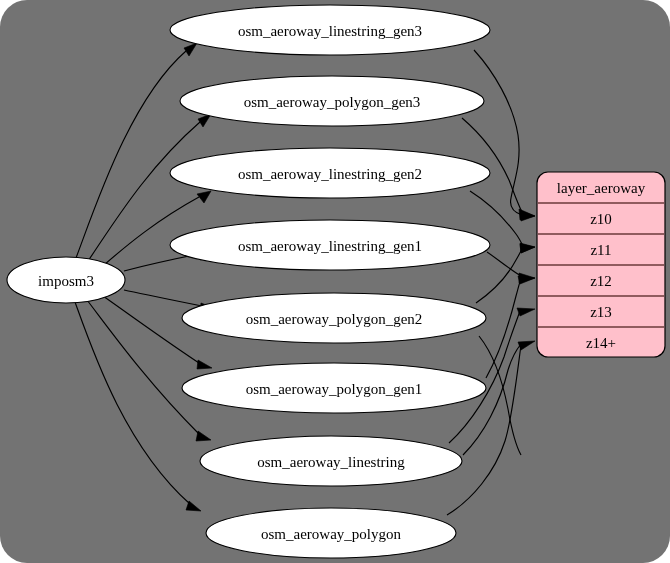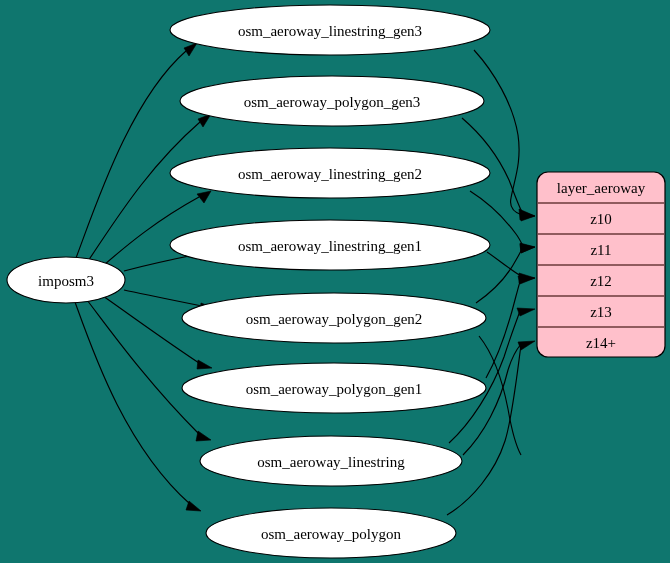--- a/index.html
+++ b/index.html
@@ -14,8 +14,9 @@
     position: relative;
     width: 670px;
     height: 563px;
-    background: #0f766e;
+    background: #737373;
     overflow: hidden;
+    border-radius: 27px;
   }
   svg#graph {
     position: absolute;

